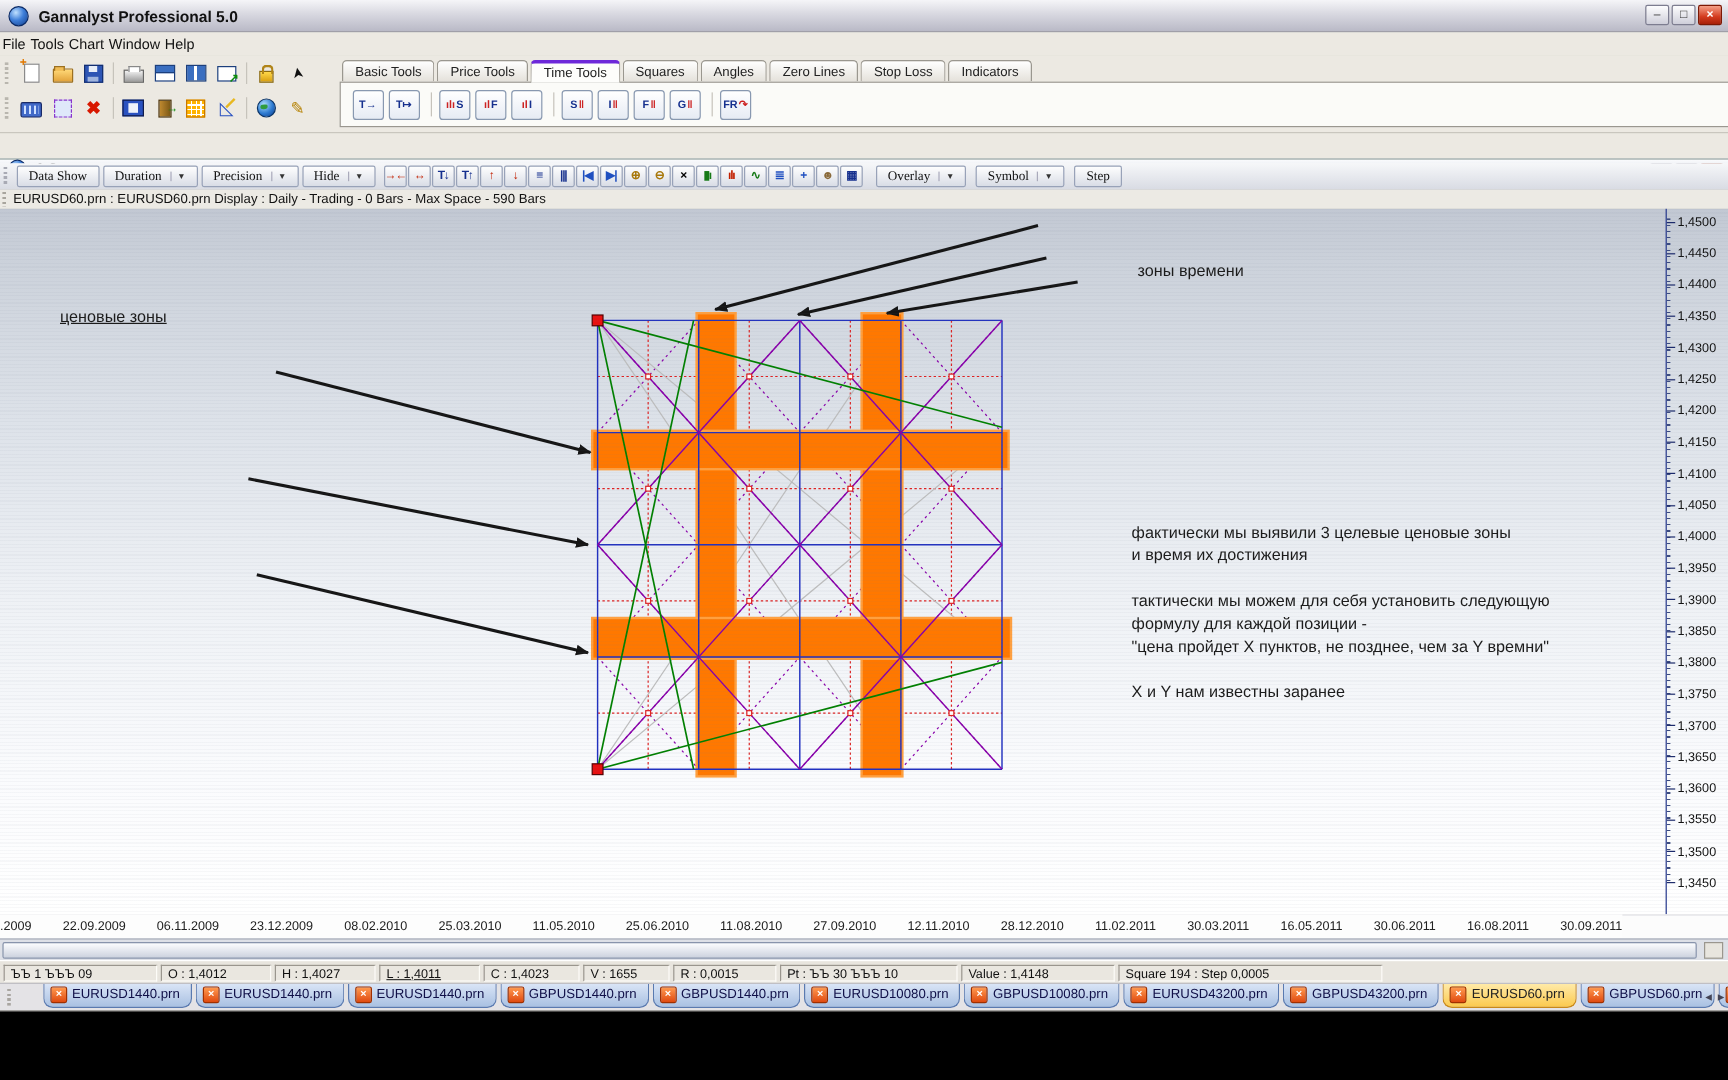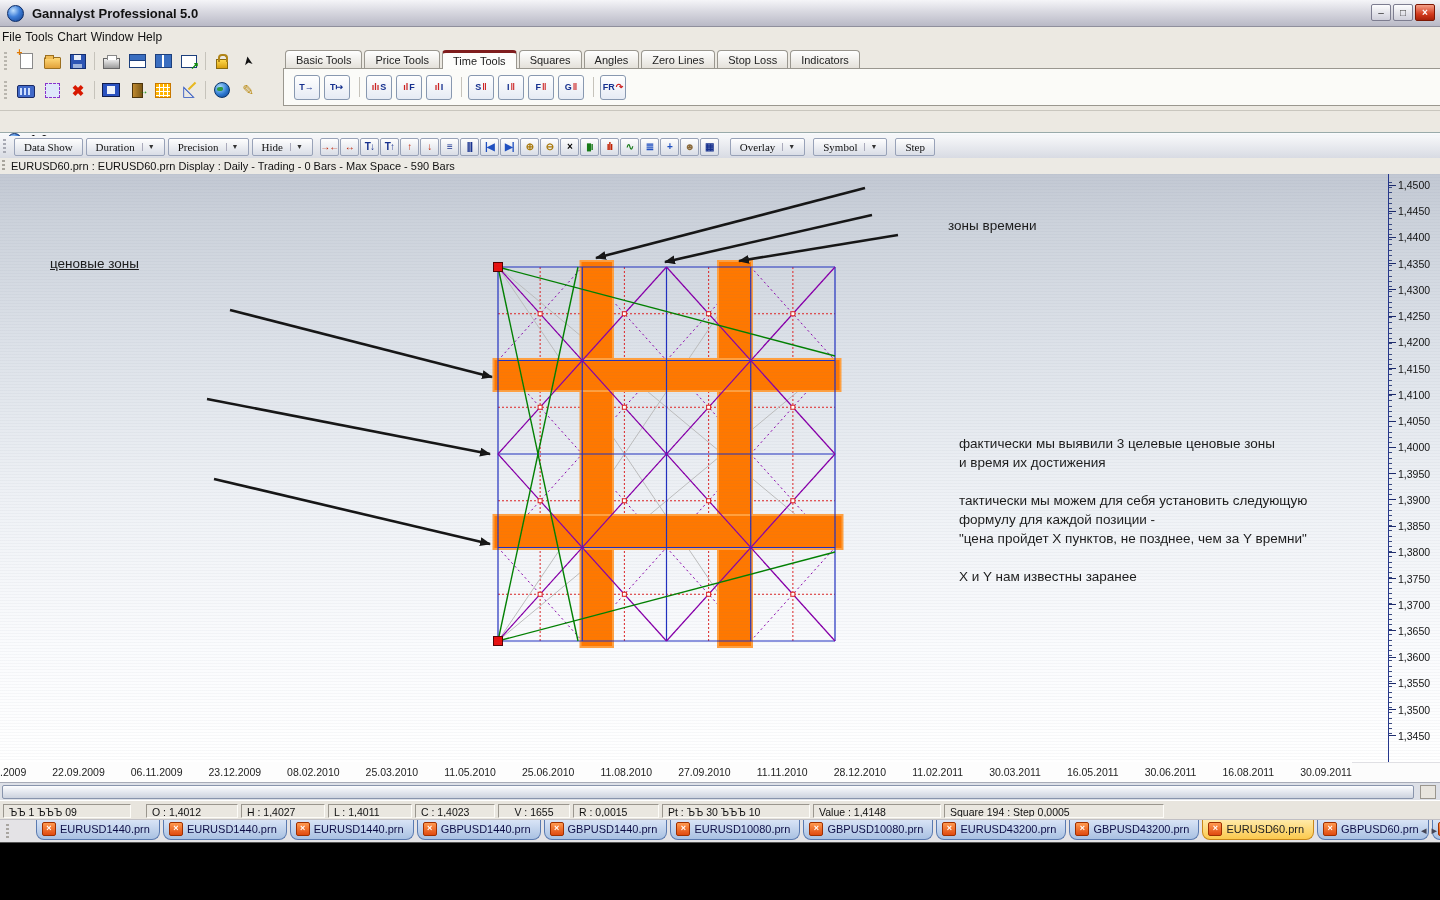--- a/index.html
+++ b/index.html
@@ -69,7 +69,7 @@
   .ttabs{display:flex;gap:2px;height:21px;align-items:flex-end;padding-left:2px;}
   .ttab{font-size:11px;color:#222;background:linear-gradient(180deg,#ffffff,#e4e1da);border:1px solid #9a978f;border-bottom:none;
     border-radius:4px 4px 0 0;padding:3px 10px 2px;position:relative;z-index:1;}
-  .ttab.active{background:#fdfdfb;border-top:3px solid #7f1d1d;padding-top:2px;z-index:3;margin-bottom:-1px;}
+  .ttab.active{background:#fdfdfb;border-top:3px solid #6d28d9;padding-top:2px;z-index:3;margin-bottom:-1px;}
   .tpanel{position:absolute;left:0;top:21px;right:0;bottom:3px;background:#fbfbf8;border:1px solid #9a978f;
     display:flex;align-items:center;gap:4px;padding-left:10px;z-index:2;}
   .strip-btn{width:26px;height:25px;background:linear-gradient(180deg,#ffffff,#e6ebf4);border:1px solid #8898b0;border-radius:3px;

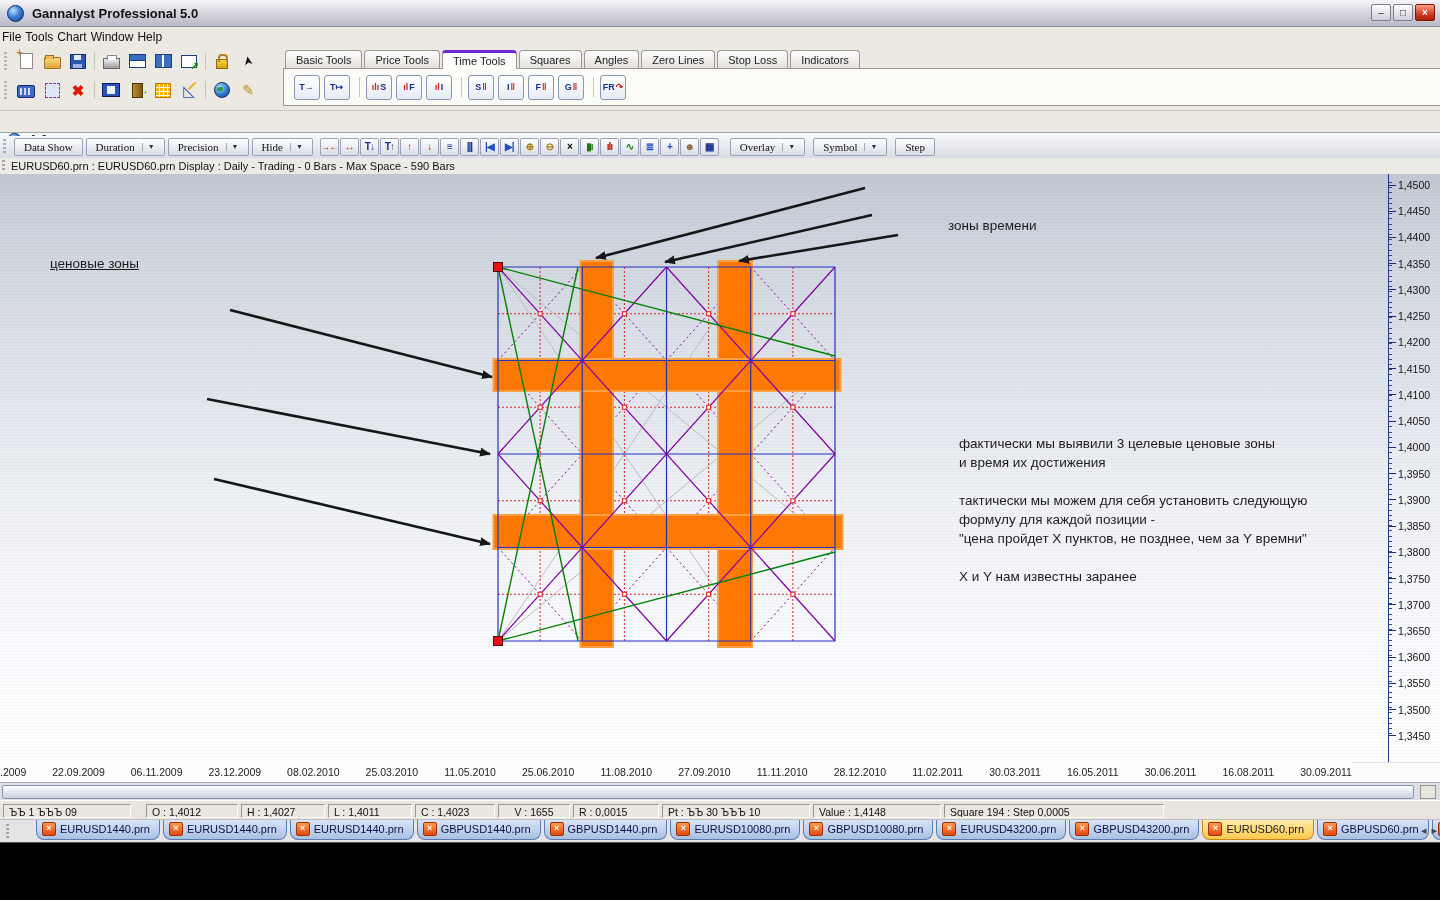--- a/index.html
+++ b/index.html
@@ -109,7 +109,7 @@
     background:repeating-linear-gradient(180deg,rgba(110,120,140,.05) 0 1px,transparent 1px 3px);}
   .gann{position:absolute;left:0;top:0;}
   .note{position:absolute;font-size:13.5px;color:#1c1c1c;z-index:5;}
-  .note.multi{white-space:pre-line;line-height:19px;margin-left:16px;}
+  .note.multi{white-space:pre-line;line-height:19px;}
   .price-axis{position:absolute;left:1388px;top:0;bottom:0;width:52px;border-left:1px solid #24368c;}
   .pticks{position:absolute;left:0;top:8px;bottom:24px;width:3px;
     background:repeating-linear-gradient(180deg,#3a4a80 0 1px,transparent 1px 5.2px);}

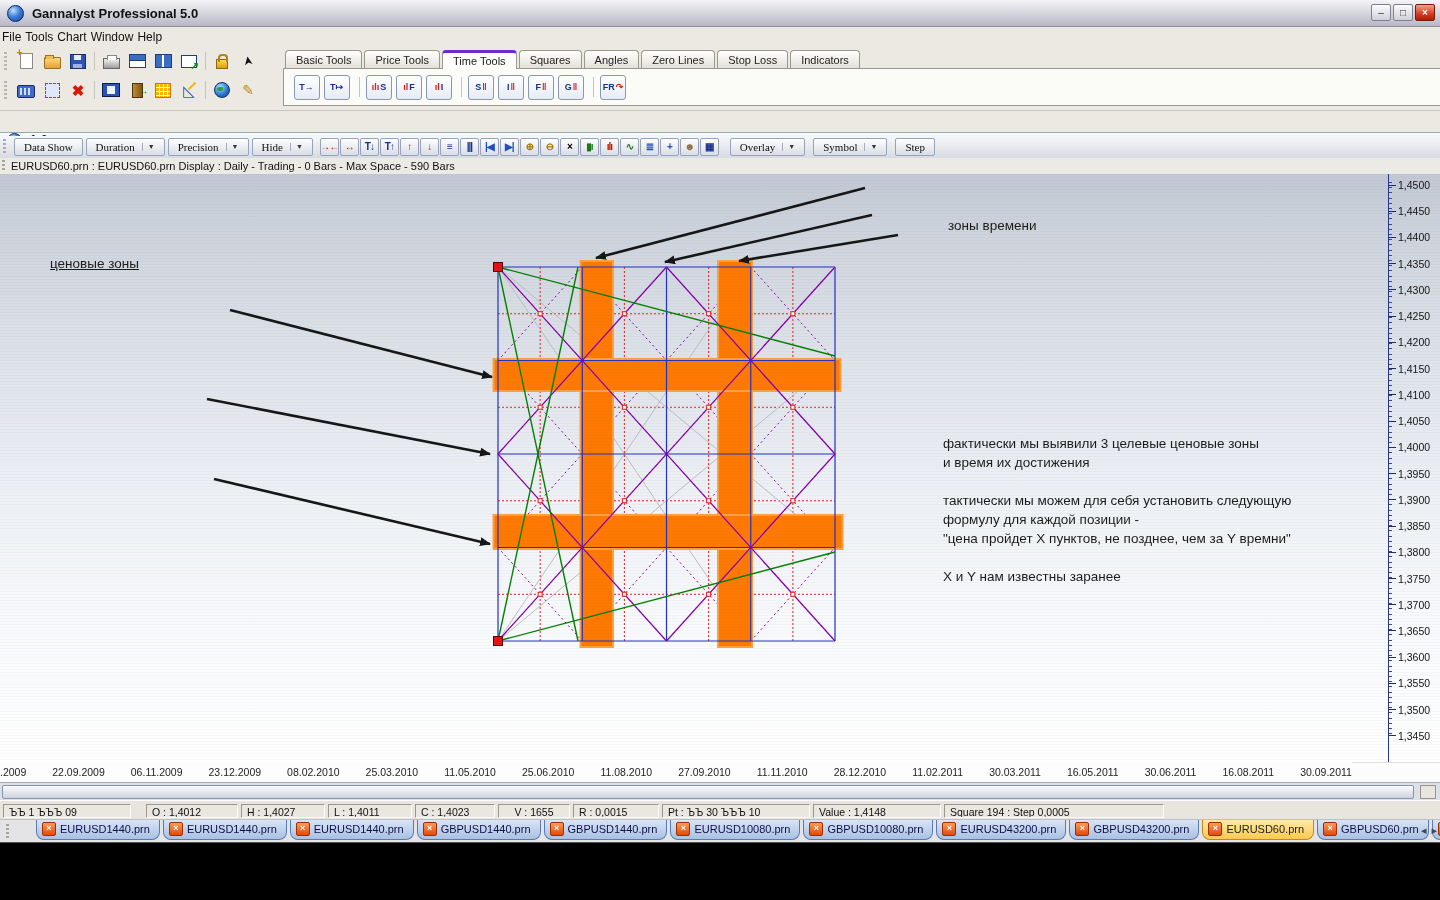--- a/index.html
+++ b/index.html
@@ -605,7 +605,7 @@
       <span data-name="date-axis-label">25.06.2010</span>
       <span data-name="date-axis-label">11.08.2010</span>
       <span data-name="date-axis-label">27.09.2010</span>
-      <span data-name="date-axis-label">11.11.2010</span>
+      <span data-name="date-axis-label">12.11.2010</span>
       <span data-name="date-axis-label">28.12.2010</span>
       <span data-name="date-axis-label">11.02.2011</span>
       <span data-name="date-axis-label">30.03.2011</span>

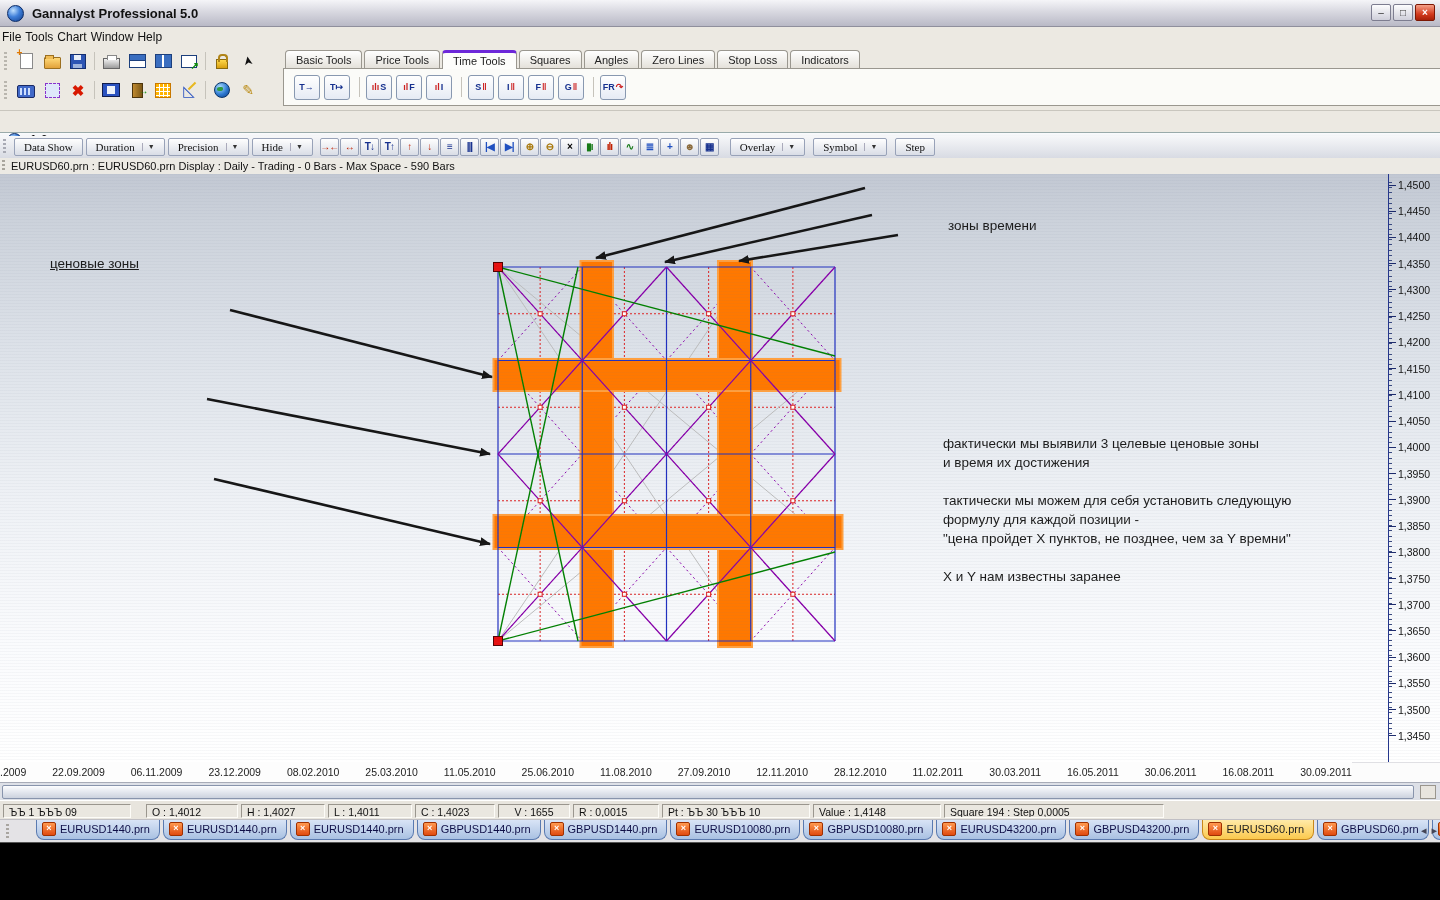--- a/index.html
+++ b/index.html
@@ -622,7 +622,7 @@
 
   <div class="status-bar" data-name="status-bar">
       <span class="sb-cell" data-name="status-cell" style="width: 128px;">ЪЪ 1 ЪЪЪ 09</span>
-      <span class="sb-cell" data-name="status-cell" style="width: 92px; margin-left: 12px;">O : 1,4012</span>
+      <span class="sb-cell" data-name="status-cell" style="width: 92px;">O : 1,4012</span>
       <span class="sb-cell" data-name="status-cell" style="width: 84px;">H : 1,4027</span>
       <span class="sb-cell" data-name="status-cell" style="width: 84px; text-decoration: underline;">L : 1,4011</span>
       <span class="sb-cell" data-name="status-cell" style="width: 80px;">C : 1,4023</span>

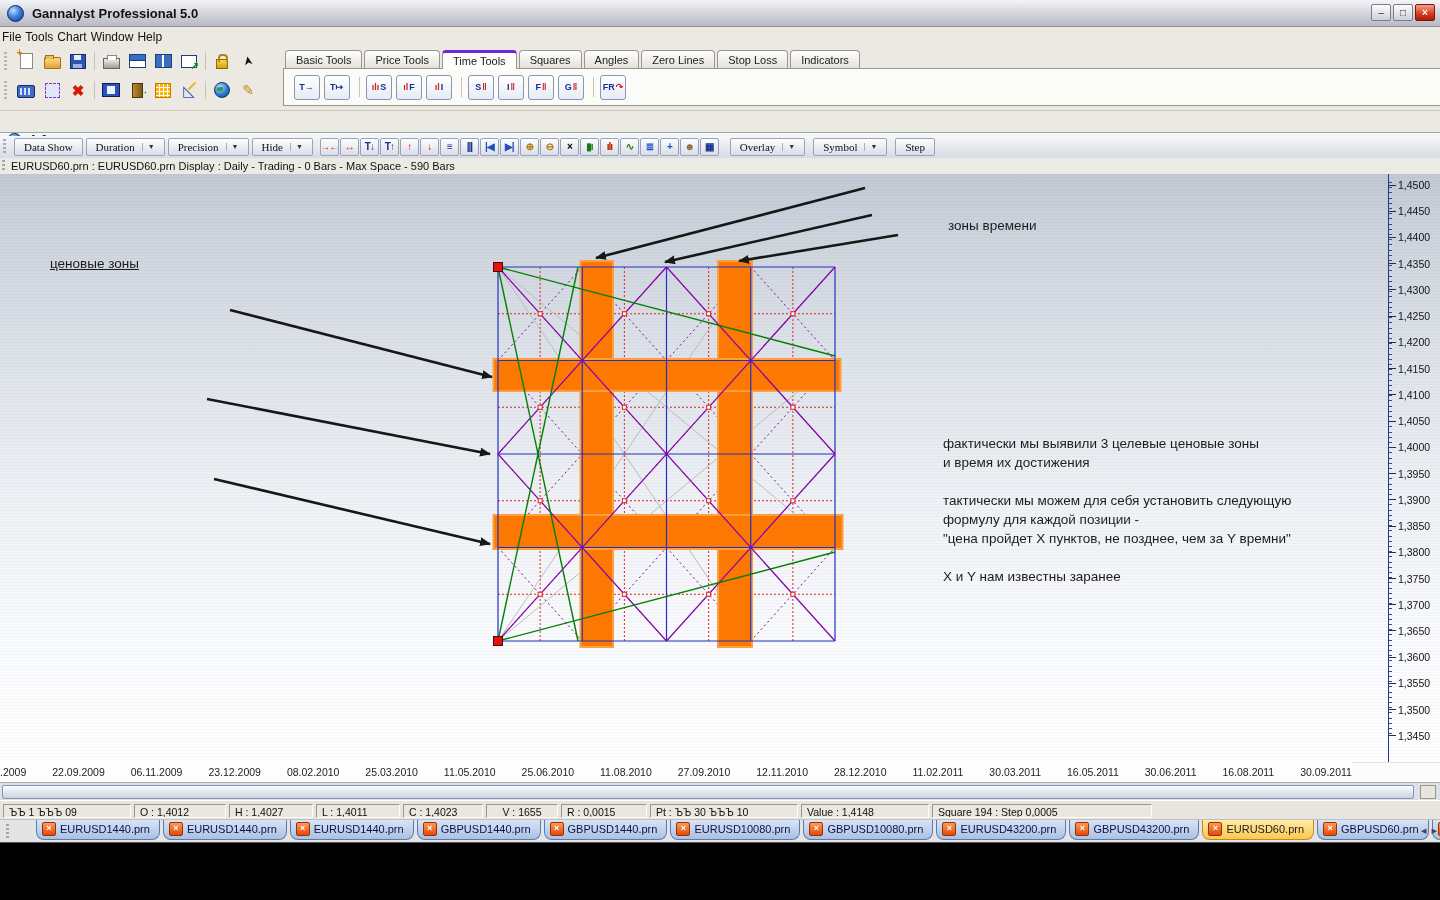--- a/index.html
+++ b/index.html
@@ -626,7 +626,7 @@
       <span class="sb-cell" data-name="status-cell" style="width: 84px;">H : 1,4027</span>
       <span class="sb-cell" data-name="status-cell" style="width: 84px; text-decoration: underline;">L : 1,4011</span>
       <span class="sb-cell" data-name="status-cell" style="width: 80px;">C : 1,4023</span>
-      <span class="sb-cell" data-name="status-cell" style="width: 72px; text-align: center;">V : 1655</span>
+      <span class="sb-cell" data-name="status-cell" style="width: 72px;">V : 1655</span>
       <span class="sb-cell" data-name="status-cell" style="width: 86px;">R : 0,0015</span>
       <span class="sb-cell" data-name="status-cell" style="width: 148px;">Pt : ЪЪ 30 ЪЪЪ 10</span>
       <span class="sb-cell" data-name="status-cell" style="width: 128px;">Value : 1,4148</span>

